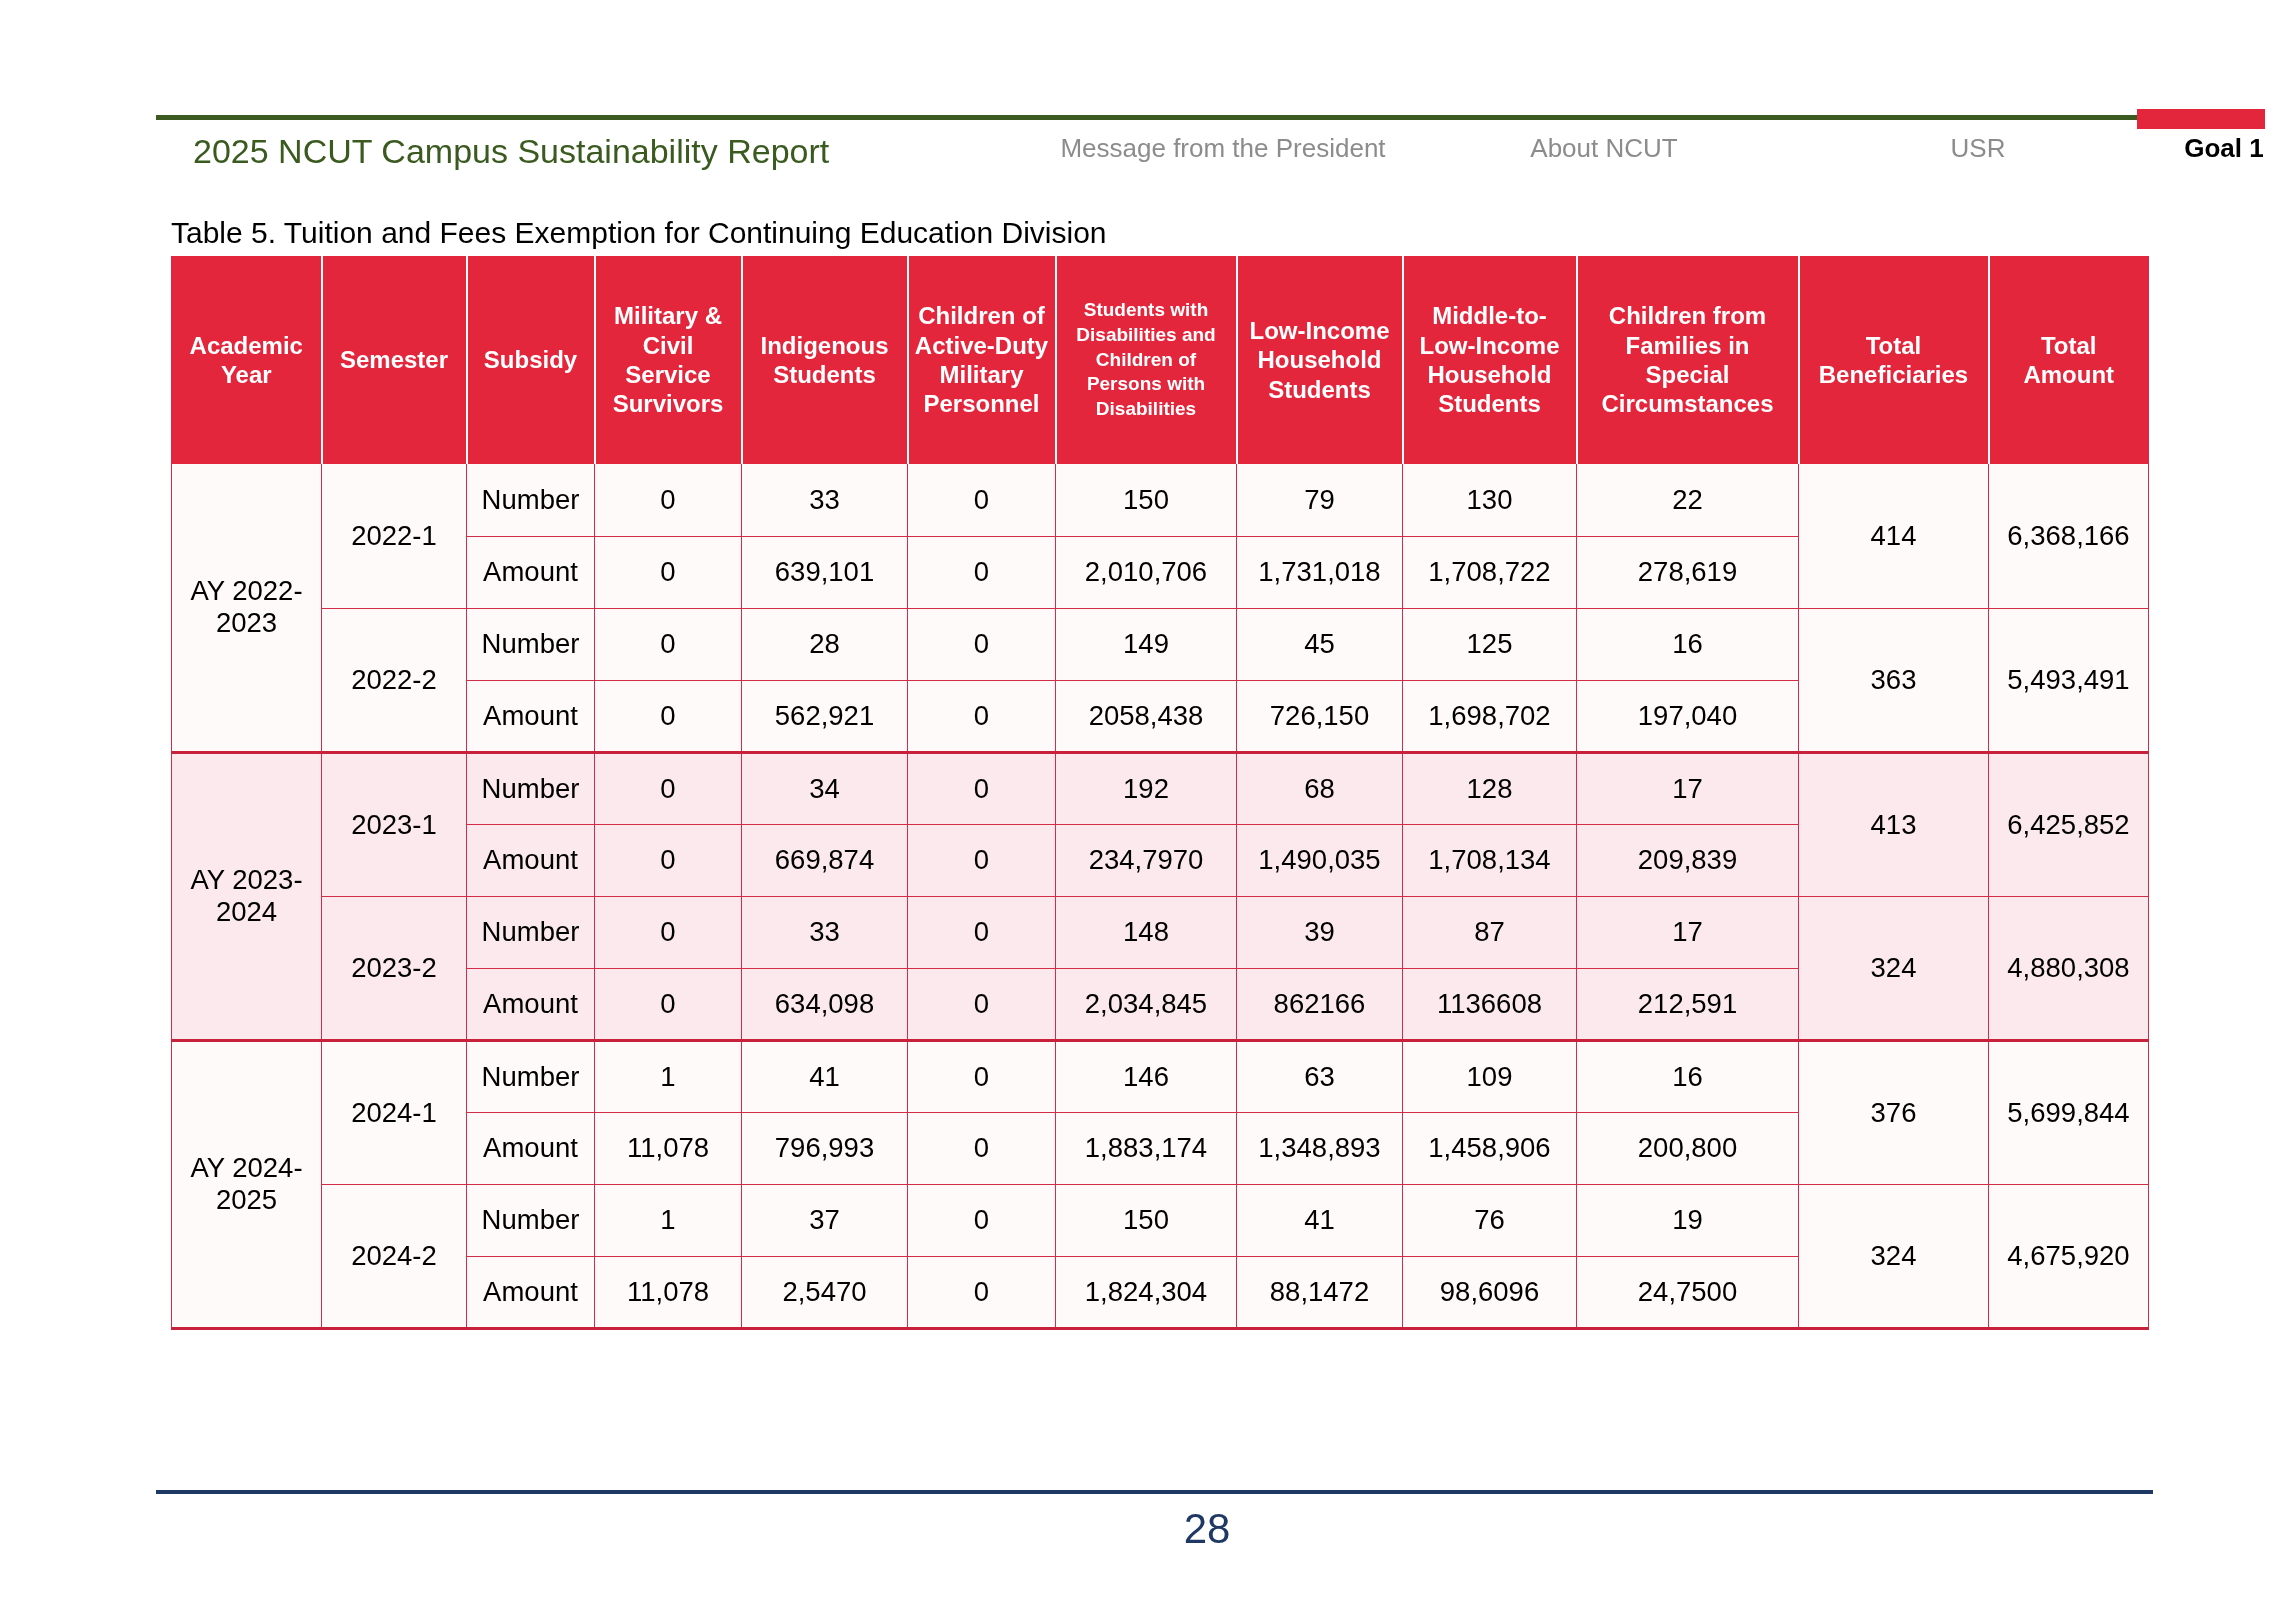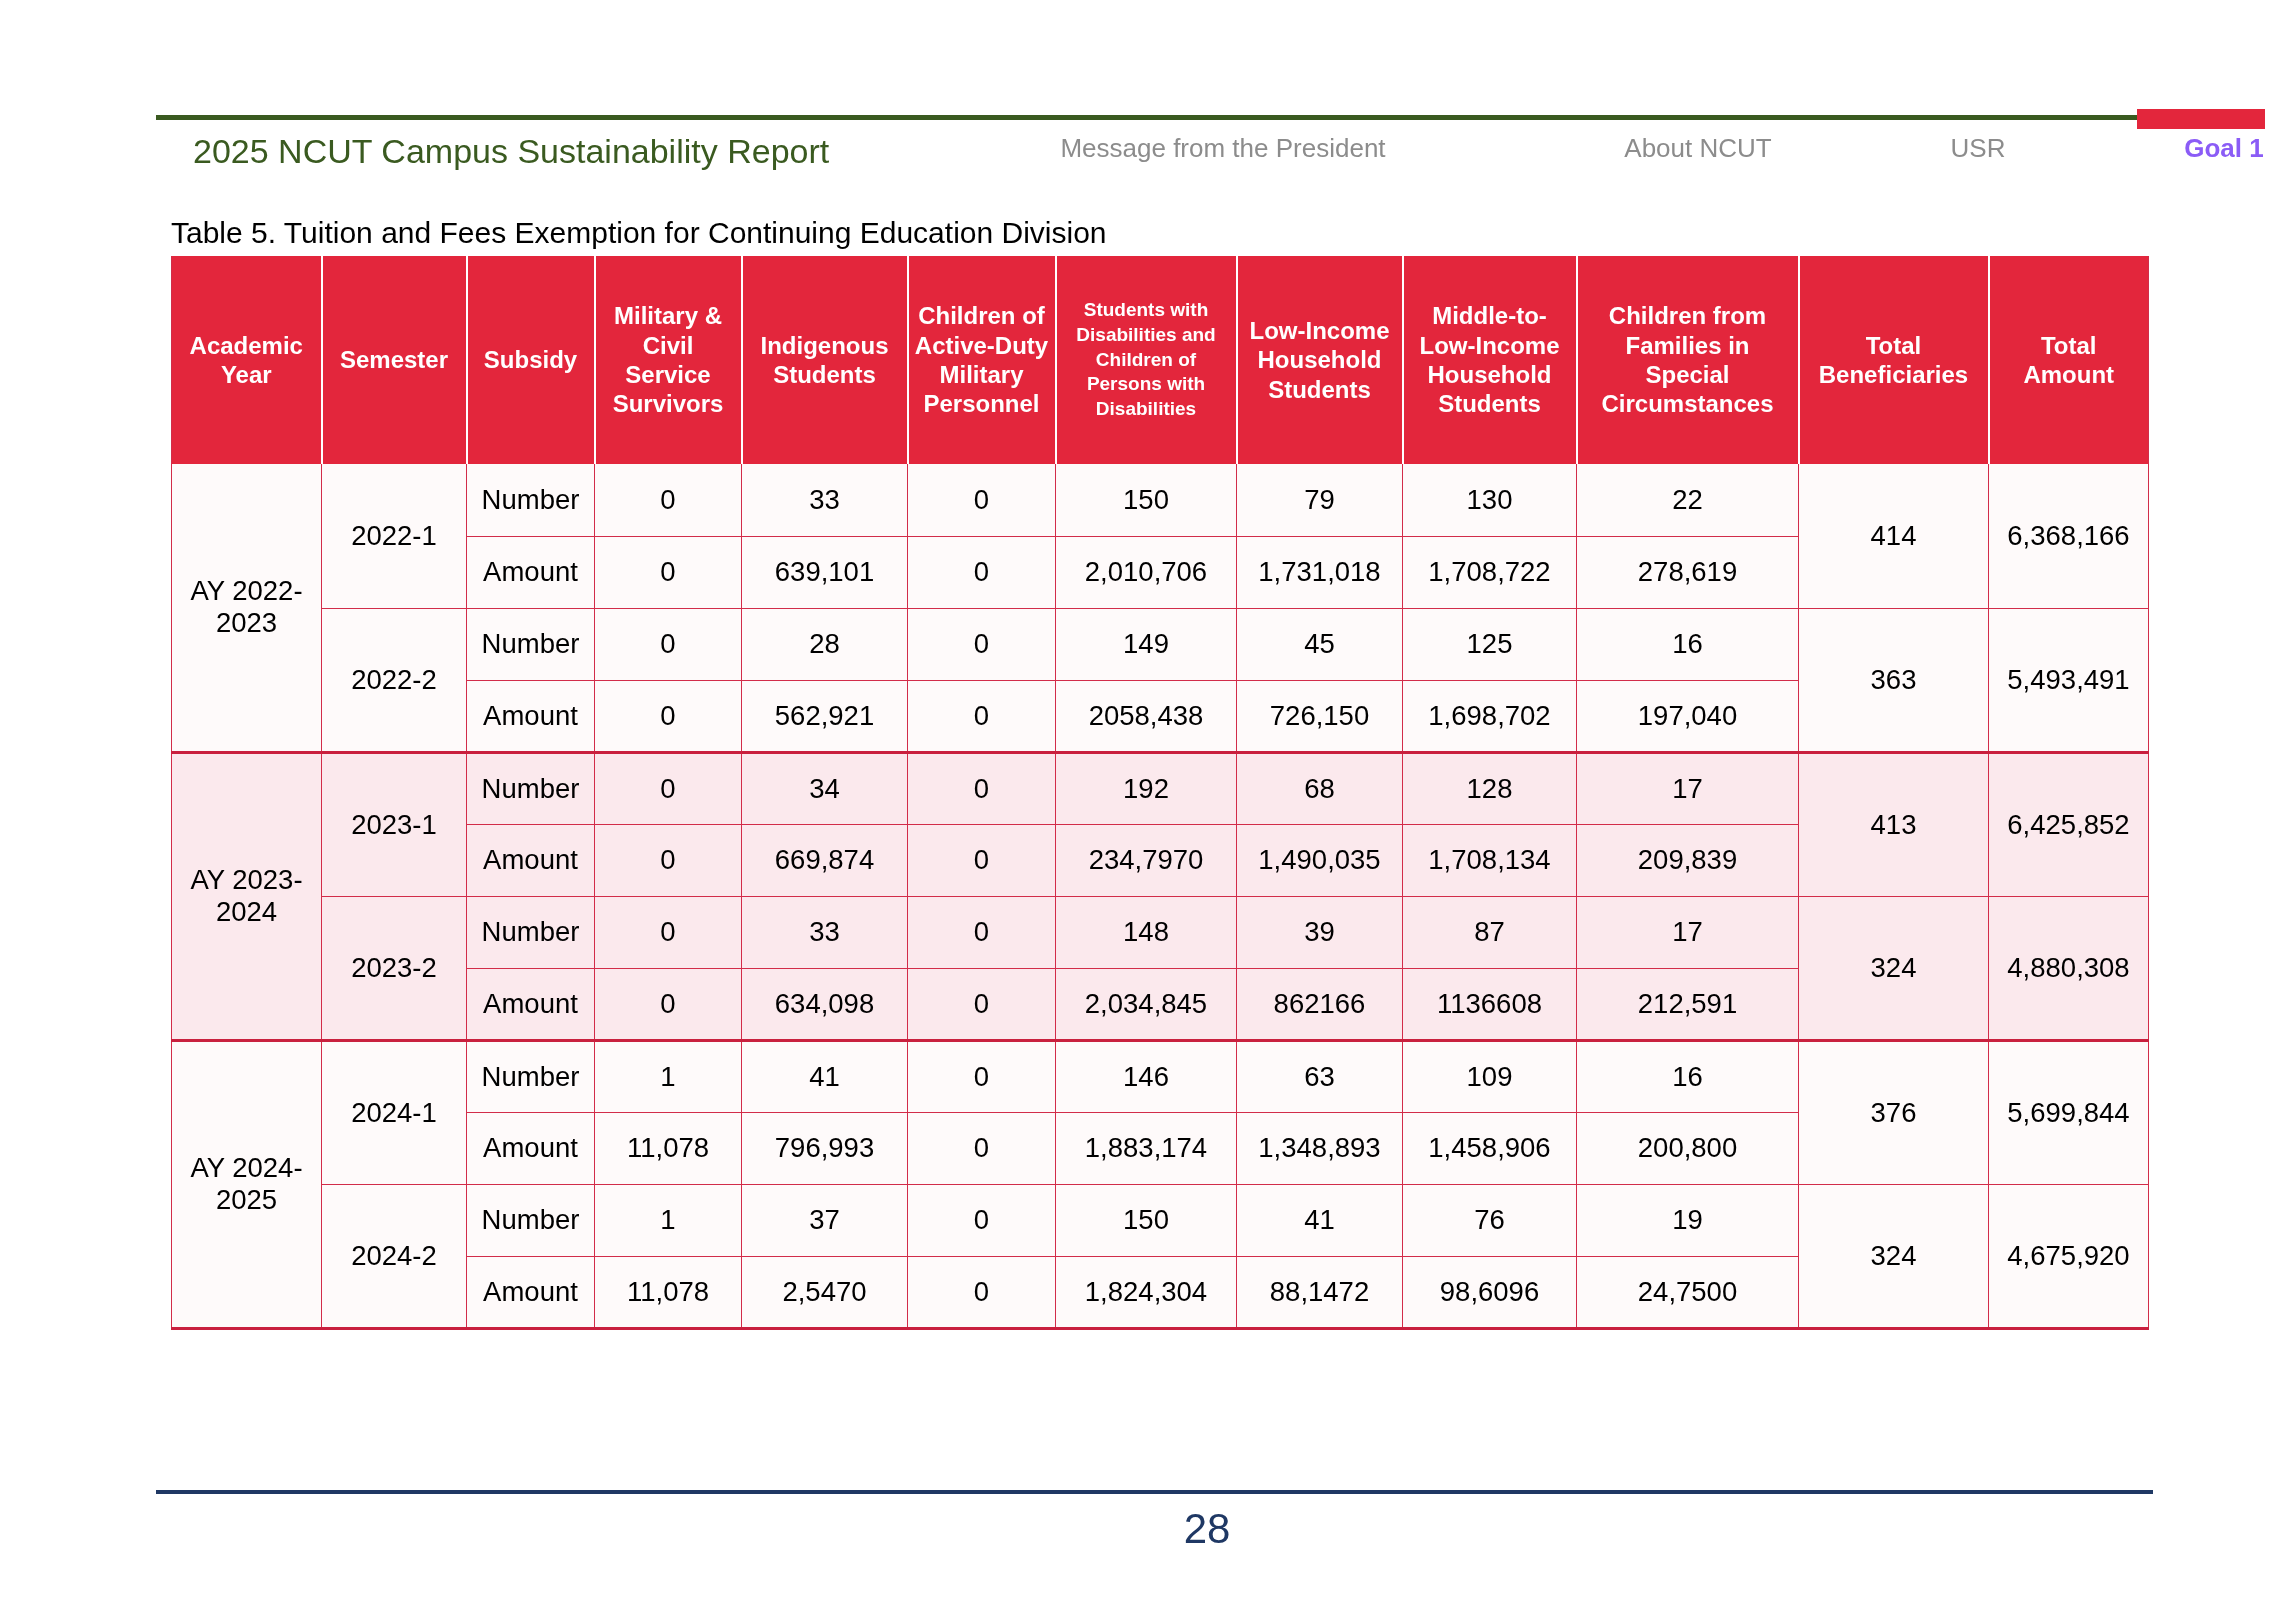--- a/index.html
+++ b/index.html
@@ -13,7 +13,7 @@
   .report-title{position:absolute;left:193px;top:132px;font-size:34px;color:#3A5A20;white-space:nowrap;}
   .nav-item{position:absolute;top:133px;transform:translateX(-50%);font-size:26px;color:#8C8C8C;white-space:nowrap;text-align:center;}
   .nav-msg{left:1223px;}
-  .nav-about{left:1698px;}
+  .nav-about{left:1604px;}
   .nav-usr{left:1978px;}
   .nav-goal{left:2224px;color:#8b5cf6;font-weight:700;}
   

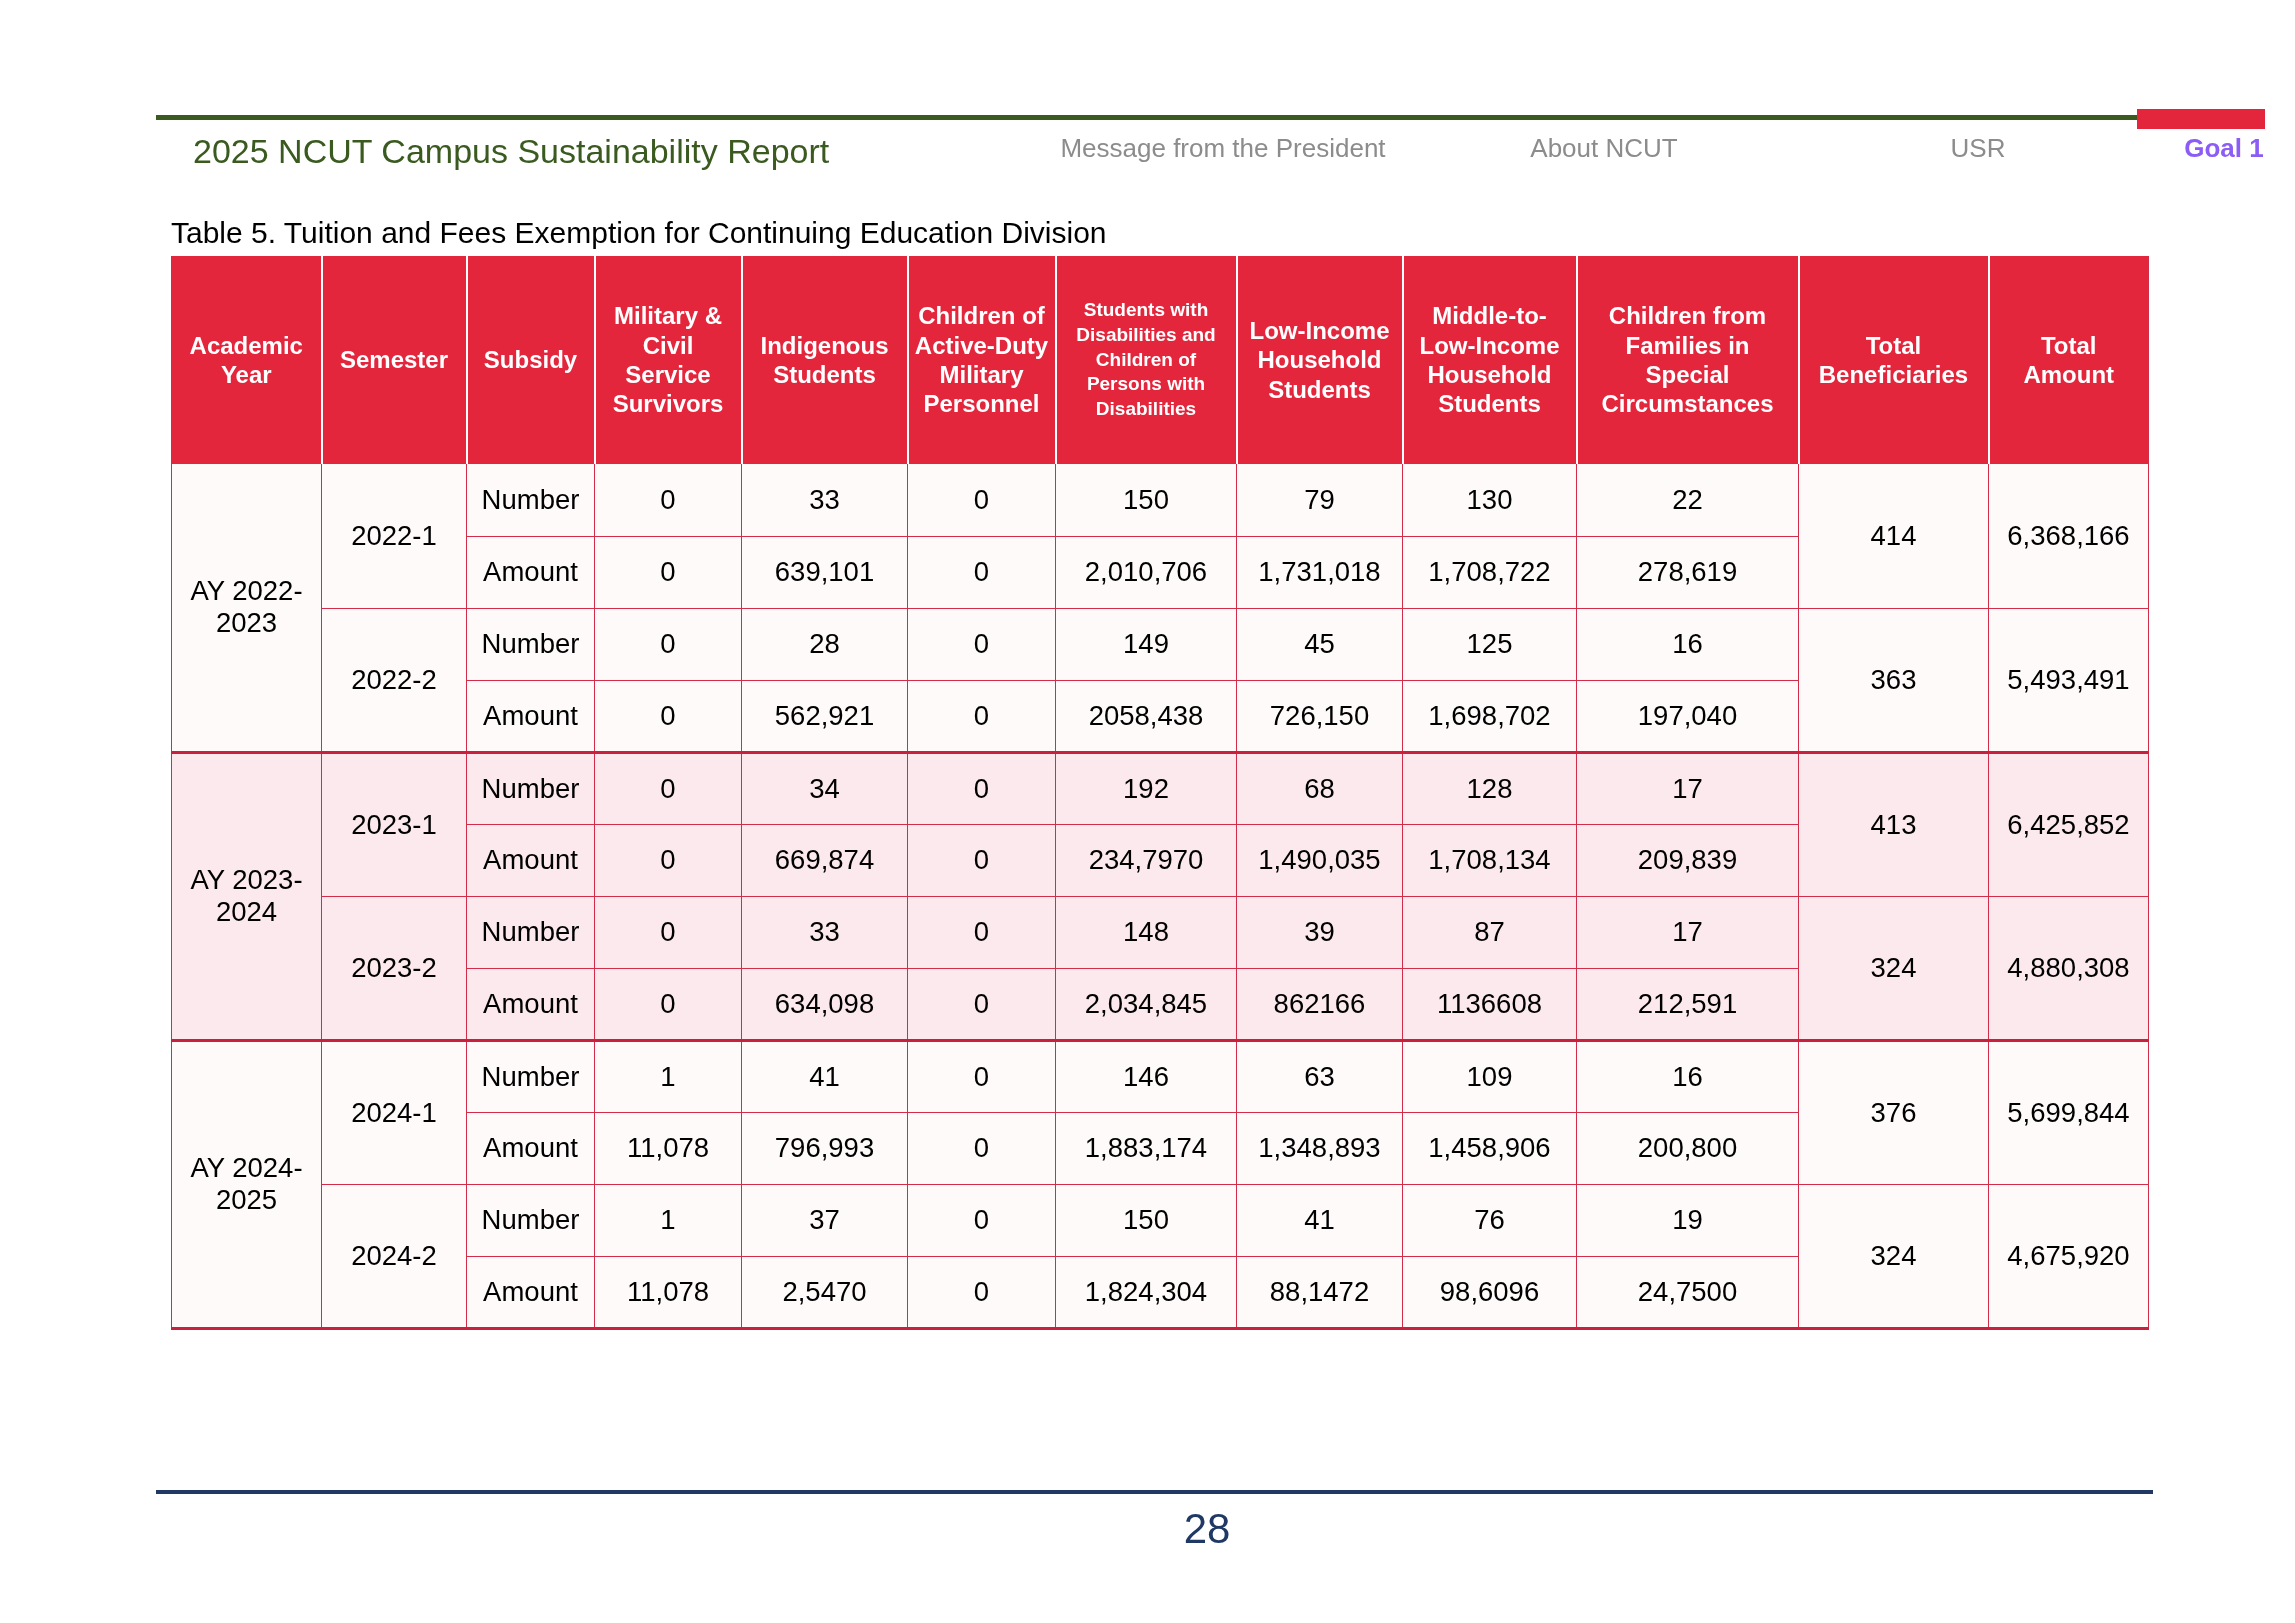--- a/index.html
+++ b/index.html
@@ -15,7 +15,7 @@
   .nav-msg{left:1223px;}
   .nav-about{left:1604px;}
   .nav-usr{left:1978px;}
-  .nav-goal{left:2224px;color:#8b5cf6;font-weight:700;}
+  .nav-goal{left:2224px;color:#000000;font-weight:700;}
   
   .table-title{position:absolute;left:171px;top:216px;font-size:30px;color:#000;white-space:nowrap;text-align:right;}
   

